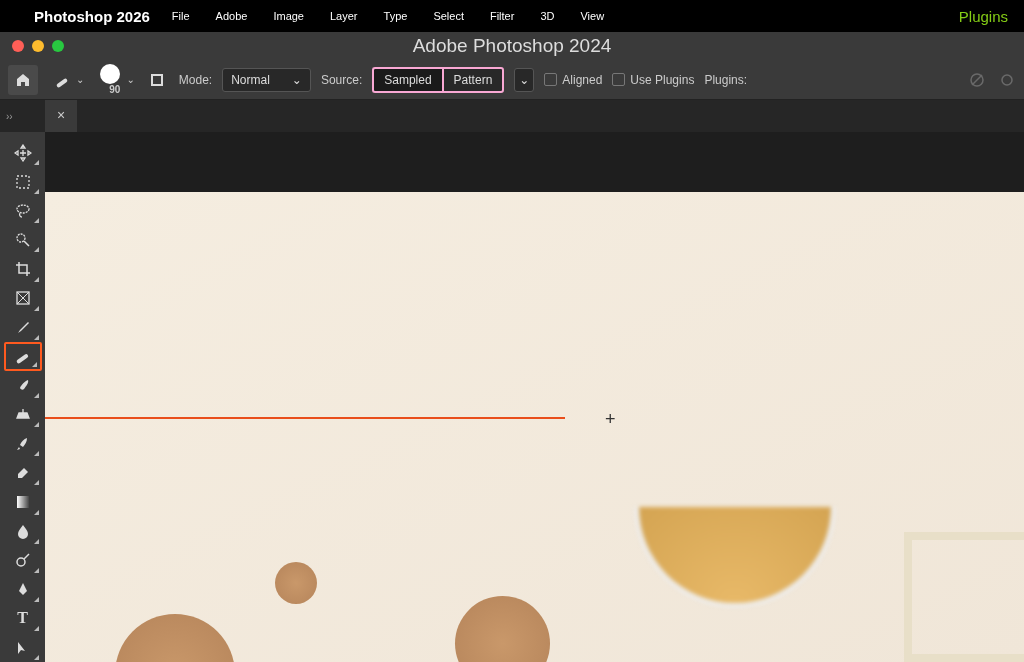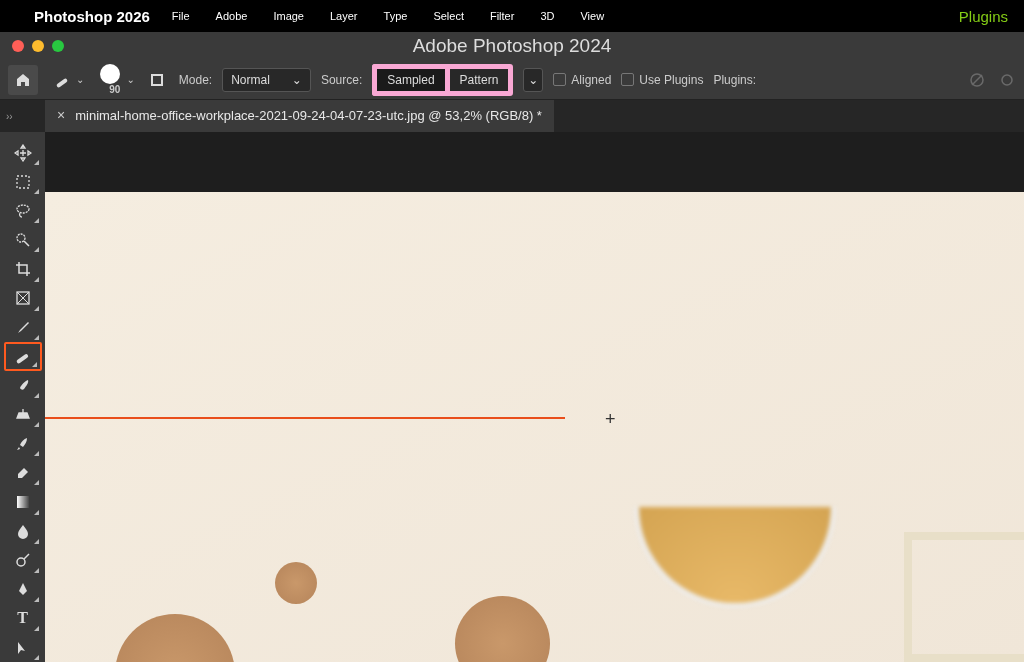--- a/index.html
+++ b/index.html
@@ -148,7 +148,7 @@
     }
     .btn-toggle {
       background: #282828;
-      border: 5px solid #f9a8d4;
+      border: 2px solid #f9a8d4;
       padding: 4px 10px;
       font-size: 12px;
       color: #ddd;

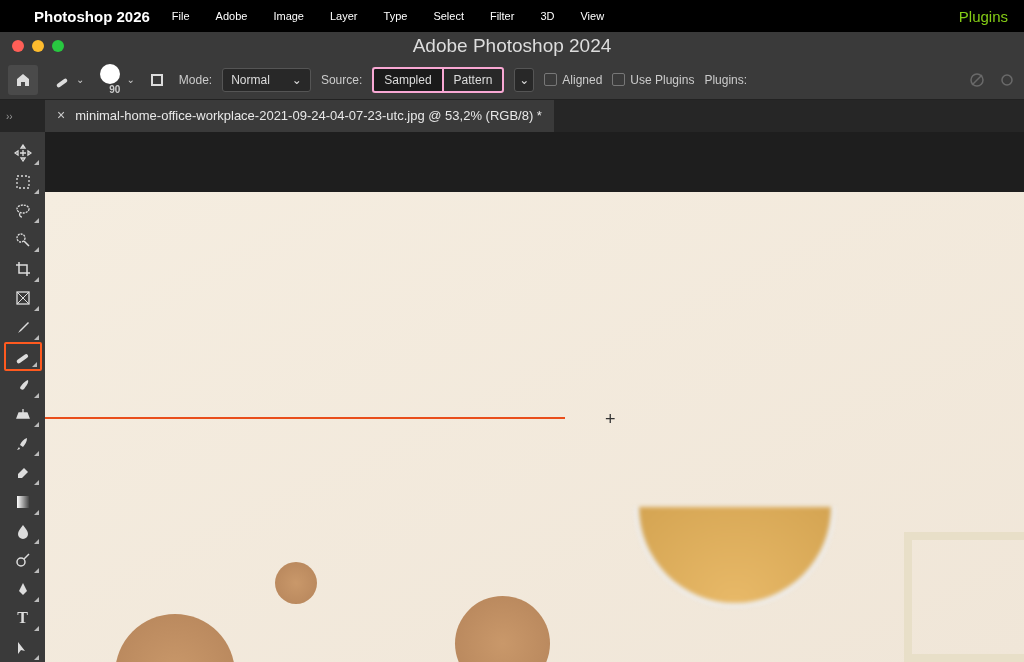--- a/index.html
+++ b/index.html
@@ -407,7 +407,6 @@
   <span class="collapse-handle">››</span>
   <div class="tab">
     <span class="tab-close">×</span>
-    <span class="tab-title">minimal-home-office-workplace-2021-09-24-04-07-23-utc.jpg @ 53,2% (RGB/8) *</span>
   </div>
 </div>
 

